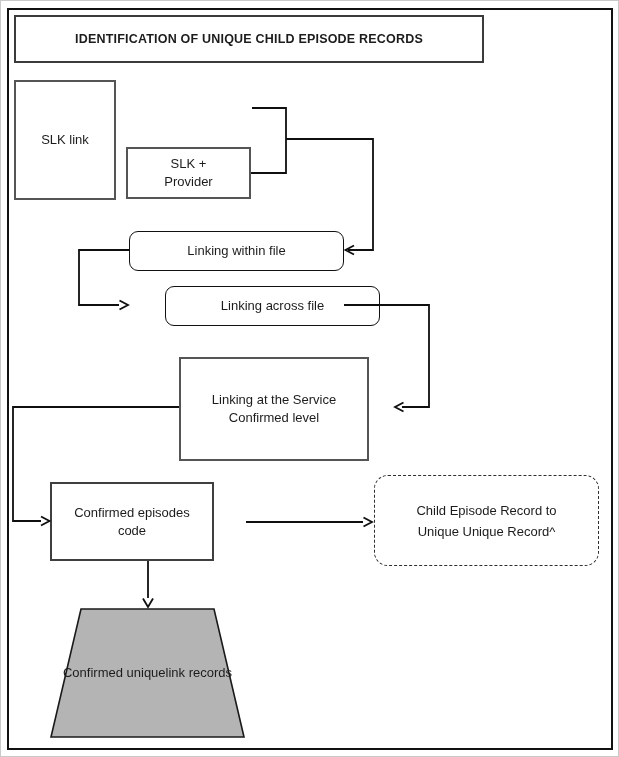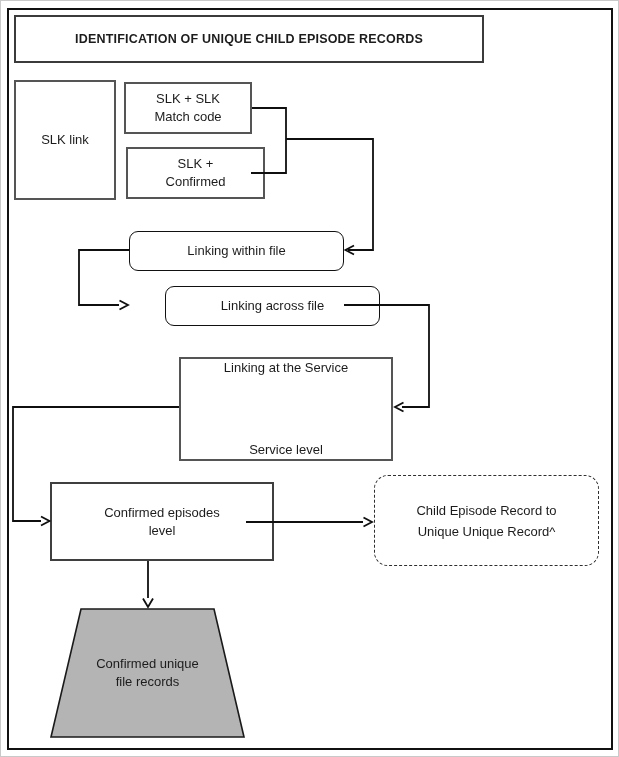--- a/index.html
+++ b/index.html
@@ -94,10 +94,6 @@
     <div>SLK link</div>
   </div>
 
-  <div class="box slk-match-box">
-    <div>SLK + SLK</div>
-    <div>Match code</div>
-  </div>
 
   <div class="box slk-geo-box">
     <div>SLK +</div>

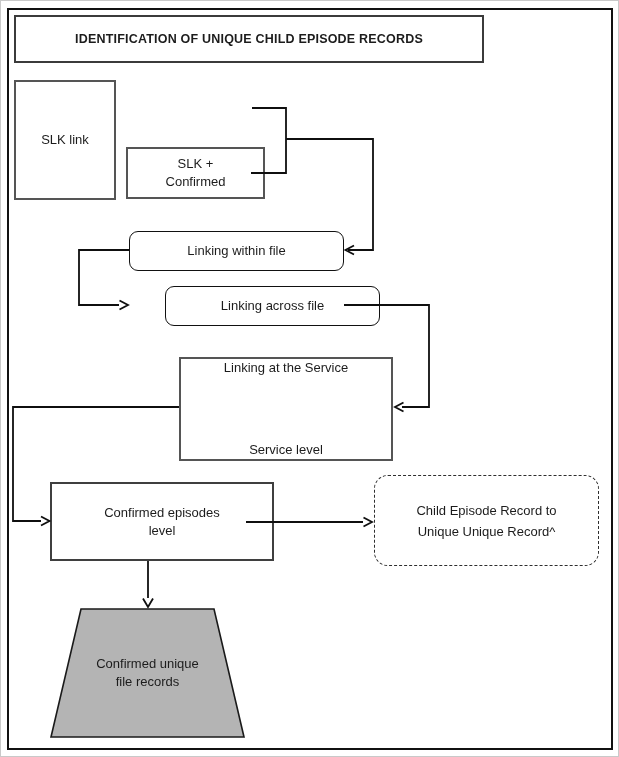--- a/index.html
+++ b/index.html
@@ -42,7 +42,7 @@
   }
   .slk-link-box   { left: 13px;  top: 79px;  width: 102px; height: 120px; border: 2px solid #555555; text-align: center; }
   .slk-match-box  { left: 123px; top: 81px;  width: 128px; height: 52px;  border: 2px solid #555555; }
-  .slk-geo-box    { left: 125px; top: 146px; width: 139px; height: 52px;  border: 2px solid #555555; }
+  .slk-geo-box    { left: 125px; top: 146px; width: 125px; height: 52px;  border: 2px solid #555555; }
   .within-file-box, .across-file-box {
     width: 215px; height: 40px; left: 128px;
     border: 1.6px solid #111111;

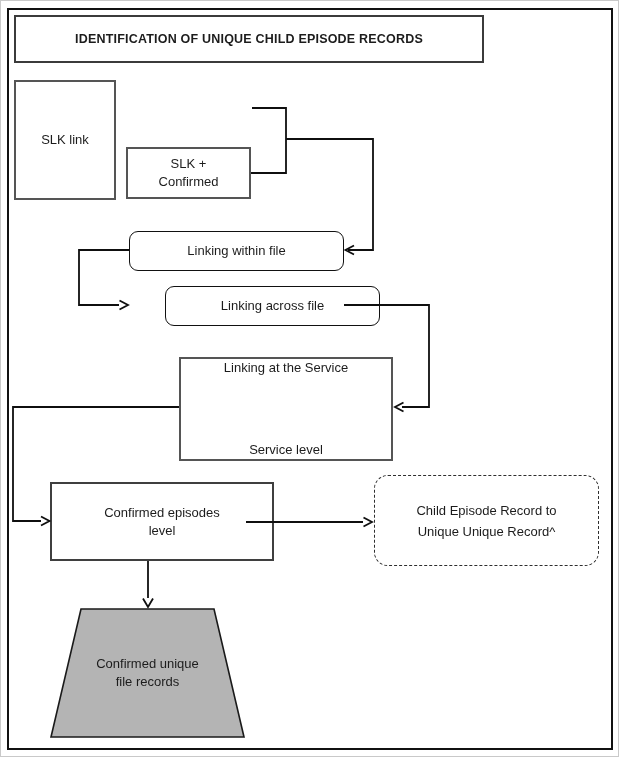--- a/index.html
+++ b/index.html
@@ -97,7 +97,7 @@
 
   <div class="box slk-geo-box">
     <div>SLK +</div>
-    <div>Confirmed</div>
+    <div>Provider</div>
   </div>
 
   <div class="box within-file-box">

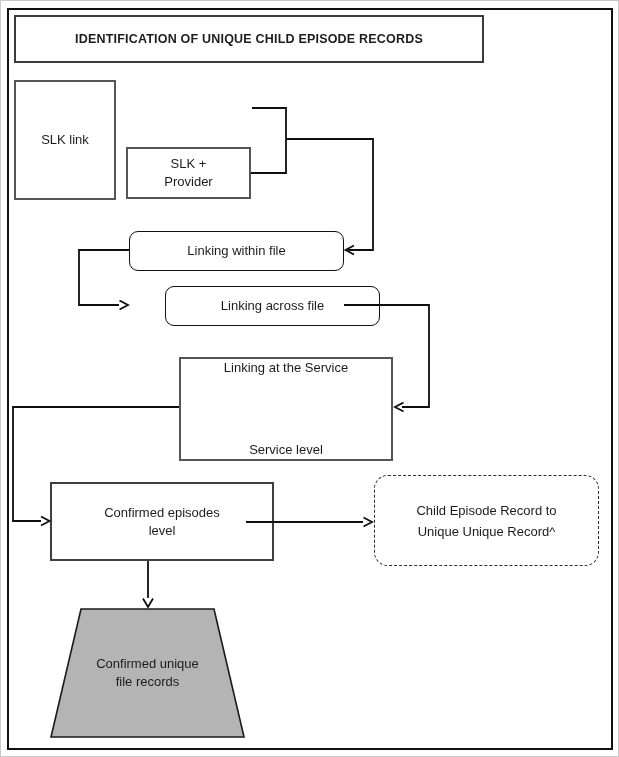--- a/index.html
+++ b/index.html
@@ -50,7 +50,7 @@
   }
   .within-file-box { top: 230px; }
   .across-file-box { top: 285px; margin-left: 36px; }
-  .service-provider-box { left: 178px; top: 356px; width: 214px; height: 104px; border: 2px solid #555555; justify-content: space-between; }
+  .service-provider-box { left: 178px; top: 356px; width: 190px; height: 104px; border: 2px solid #555555; }
   .confirmed-episodes-box { left: 49px; top: 481px; width: 224px; height: 79px; border: 2px solid #3f3f3f; }
   .dashed-note-box {
     left: 373px; top: 474px; width: 225px; height: 91px;

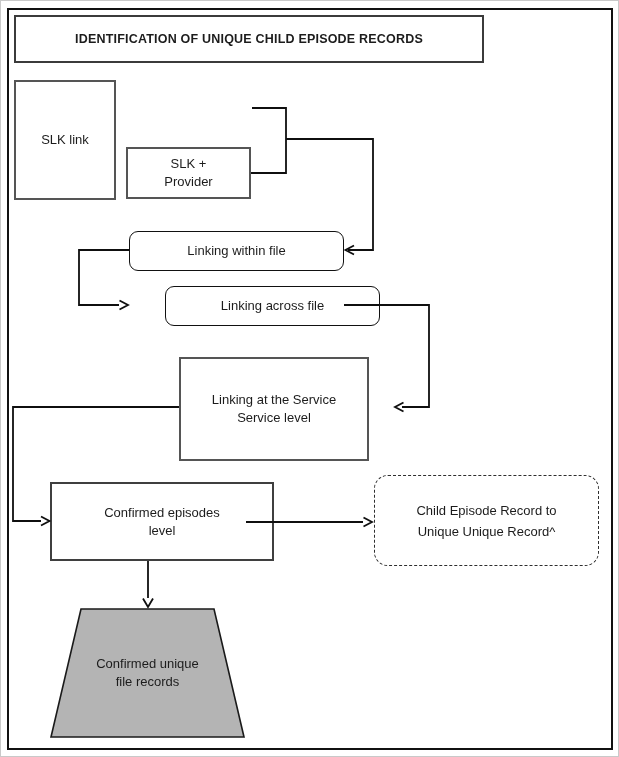--- a/index.html
+++ b/index.html
@@ -110,7 +110,7 @@
 
   <div class="box service-provider-box">
     <div>Linking at the Service</div>
-    <div>Service level</div>
+    <div>Confirmed level</div>
   </div>
 
   <div class="box confirmed-episodes-box">

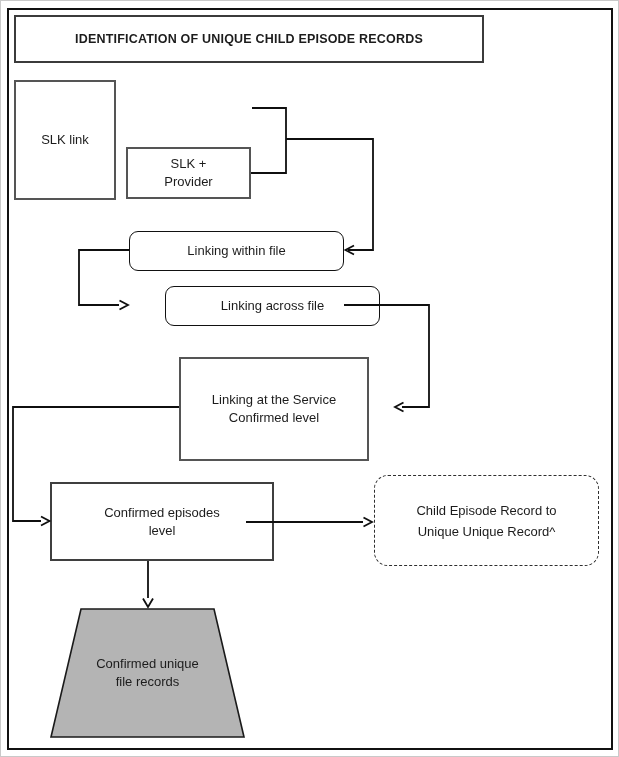--- a/index.html
+++ b/index.html
@@ -51,7 +51,7 @@
   .within-file-box { top: 230px; }
   .across-file-box { top: 285px; margin-left: 36px; }
   .service-provider-box { left: 178px; top: 356px; width: 190px; height: 104px; border: 2px solid #555555; }
-  .confirmed-episodes-box { left: 49px; top: 481px; width: 224px; height: 79px; border: 2px solid #3f3f3f; }
+  .confirmed-episodes-box { left: 49px; top: 481px; width: 164px; height: 79px; border: 2px solid #3f3f3f; }
   .dashed-note-box {
     left: 373px; top: 474px; width: 225px; height: 91px;
     border: 1.6px dashed #2e2e2e;

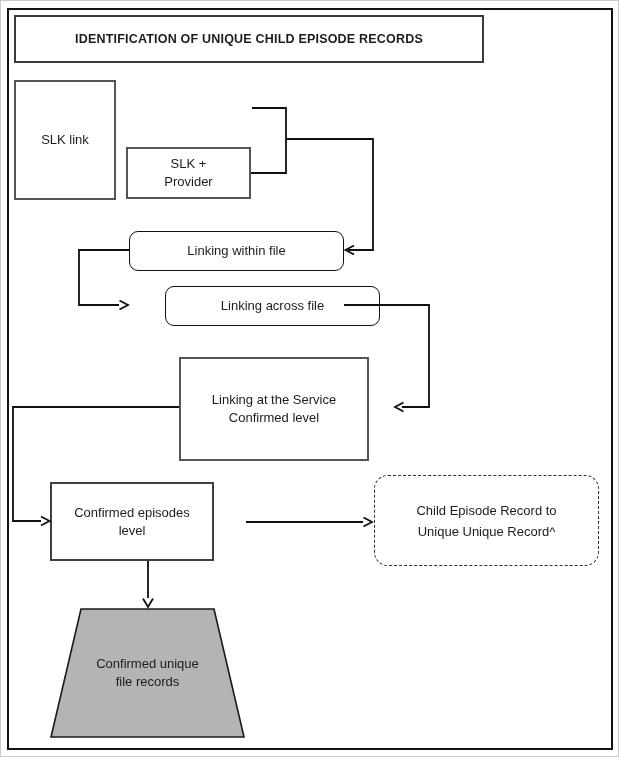--- a/index.html
+++ b/index.html
@@ -115,7 +115,7 @@
 
   <div class="box confirmed-episodes-box">
     <div>Confirmed episodes</div>
-    <div>level</div>
+    <div>code</div>
   </div>
 
   <div class="box dashed-note-box">

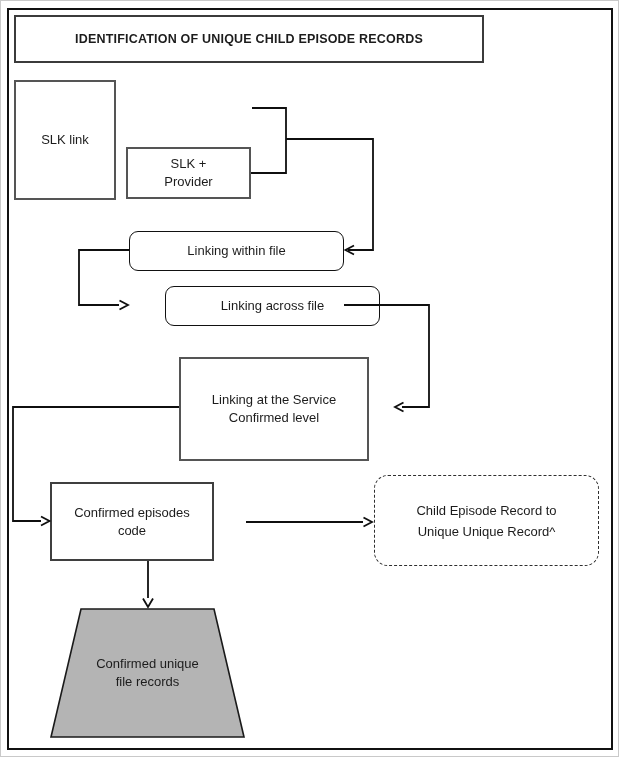--- a/index.html
+++ b/index.html
@@ -61,7 +61,7 @@
   .trapezoid-label {
     position: absolute;
     left: 50px; top: 608px; width: 193px; height: 128px;
-    display: flex; flex-direction: column;
+    display: flex; 
     align-items: center; justify-content: center;
     text-align: center;
     font-size: 13px; line-height: 18px;

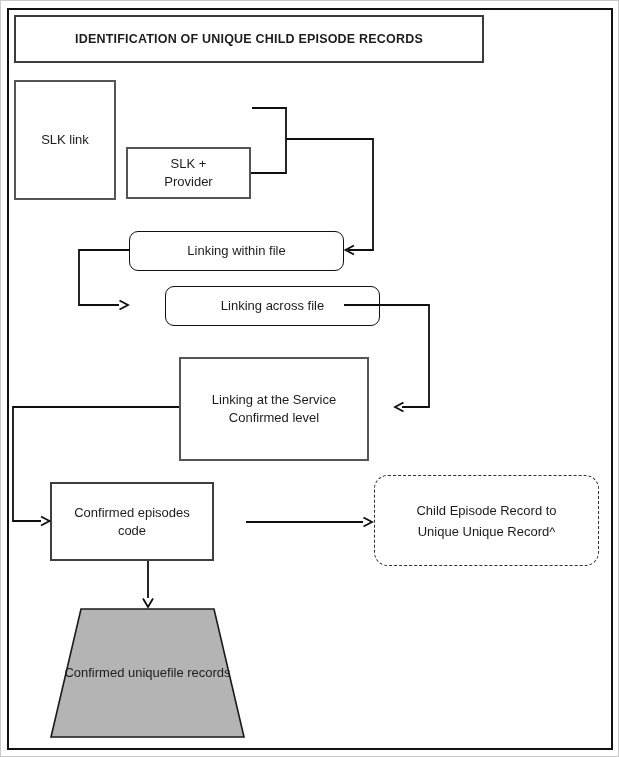--- a/index.html
+++ b/index.html
@@ -150,7 +150,7 @@
 
   <div class="trapezoid-label">
     <div>Confirmed unique</div>
-    <div>file records</div>
+    <div>link records</div>
   </div>
 
 </div>

